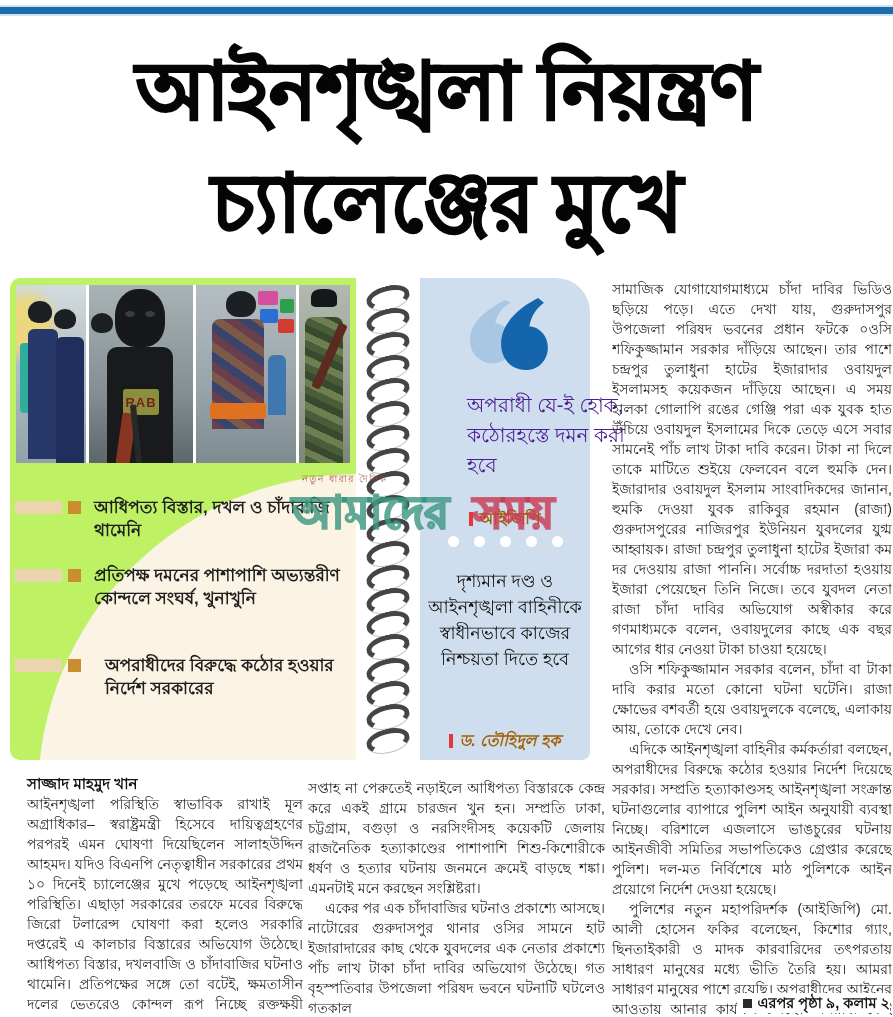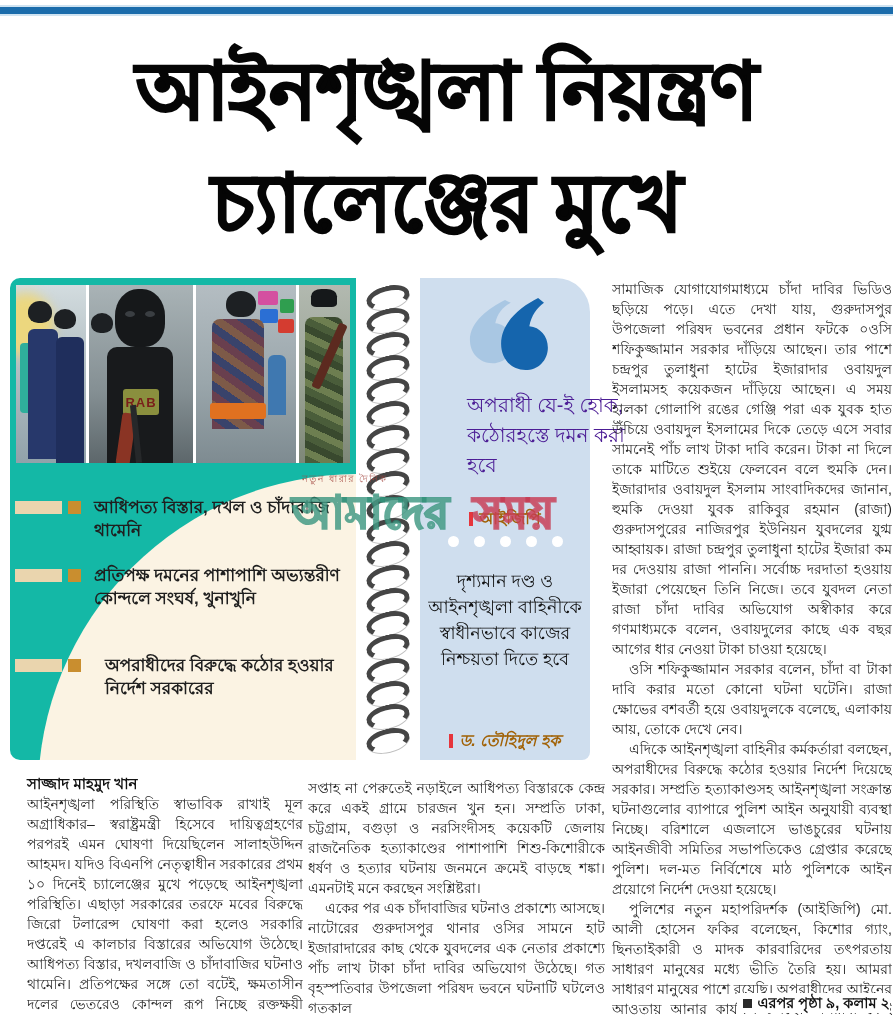--- a/index.html
+++ b/index.html
@@ -18,7 +18,7 @@
 
   
   .infobox{position:absolute;left:10px;top:278px;width:346px;height:482px;
-           background:#14b8a6;border-radius:10px 0 0 10px;overflow:hidden;}
+           background:#bef264;border-radius:10px 0 0 10px;overflow:hidden;}
   .infobox .glow{position:absolute;left:28px;top:196px;width:640px;height:640px;
                  border-radius:50%;background:#fbf3e3;}
   .lead-photo{position:absolute;left:6px;top:7px;width:334px;height:178px;background:#fff;overflow:hidden;}

